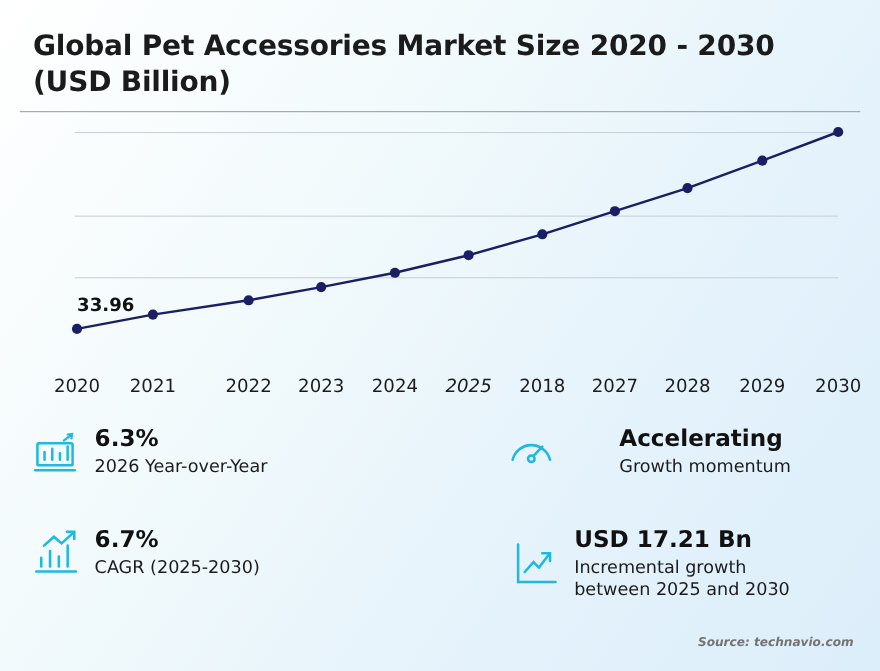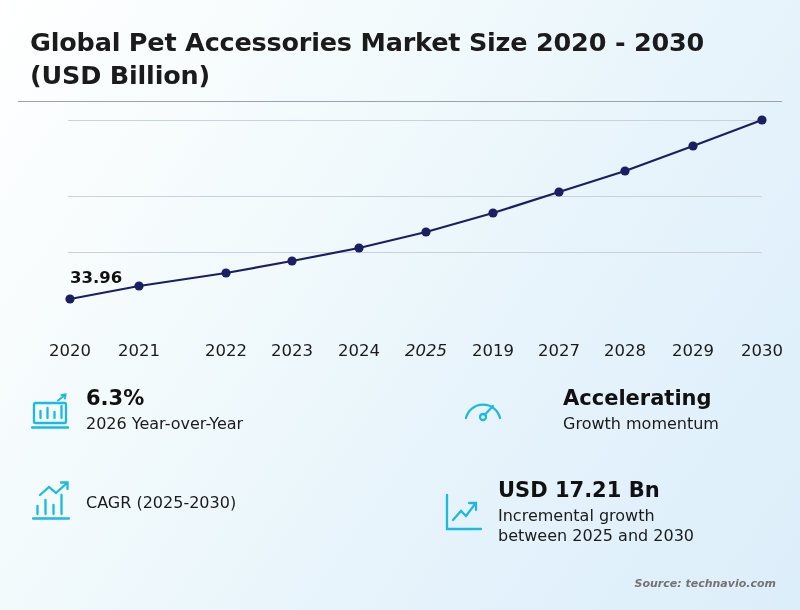--- a/index.html
+++ b/index.html
@@ -177,7 +177,7 @@
     <div class="x-tick" style="left:239px;">2023</div>
     <div class="x-tick" style="left:306px;">2024</div>
     <div class="x-tick" style="left:373px;font-style:italic;">2025</div>
-    <div class="x-tick" style="left:440px;">2019</div>
+    <div class="x-tick" style="left:440px;">2018</div>
     <div class="x-tick" style="left:506px;">2027</div>
     <div class="x-tick" style="left:572px;">2028</div>
     <div class="x-tick" style="left:640px;">2029</div>

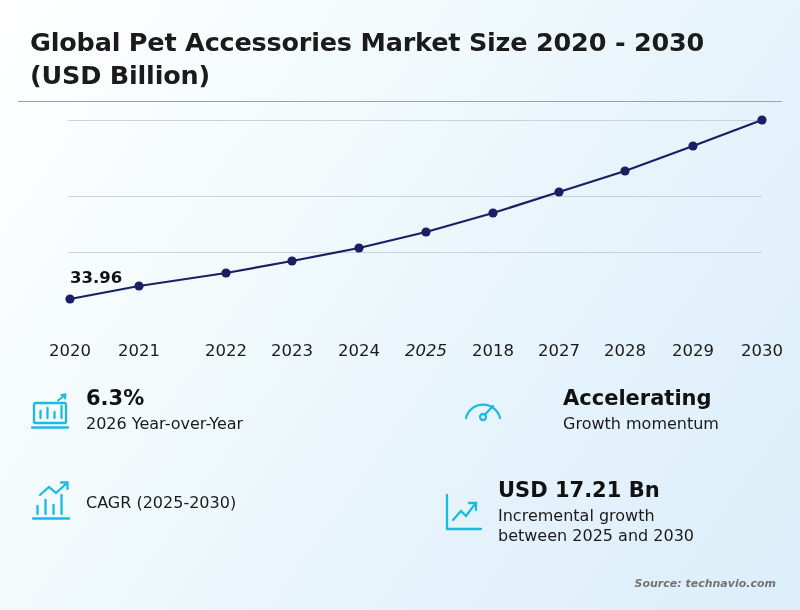--- a/index.html
+++ b/index.html
@@ -218,6 +218,7 @@
         </svg>
       </div>
       <div class="stat-txt">
+        <div class="stat-val">6.7%</div>
         <div class="stat-sub">CAGR (2025-2030)</div>
       </div>
     </div>

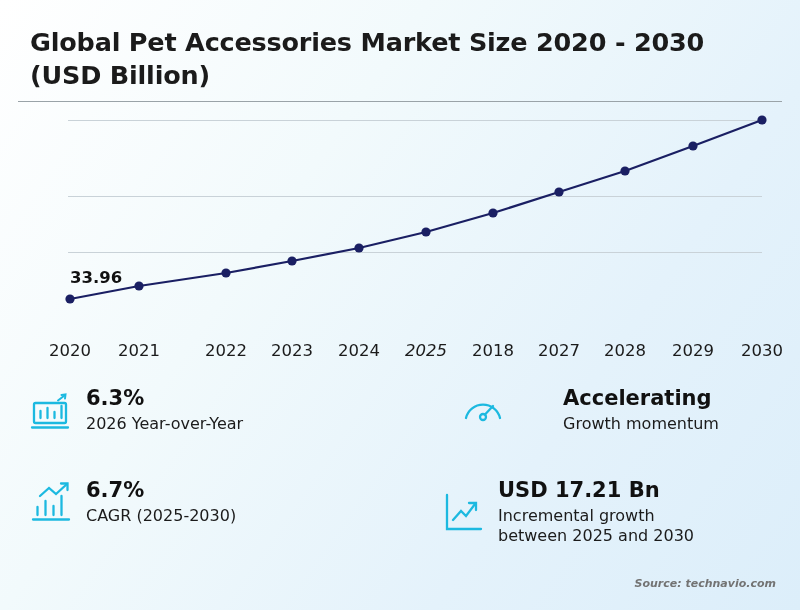--- a/index.html
+++ b/index.html
@@ -125,7 +125,7 @@
   .s1 { left: 0px;   top: 0px;  }
   .s2 { left: 0px;   top: 92px; }
   .s3 { left: 432px; top: 0px; gap: 45px;  }
-  .s4 { left: 412px; top: 92px; }
+  .s4 { left: 436px; top: 92px; }
   
   .source {
     position: absolute;

